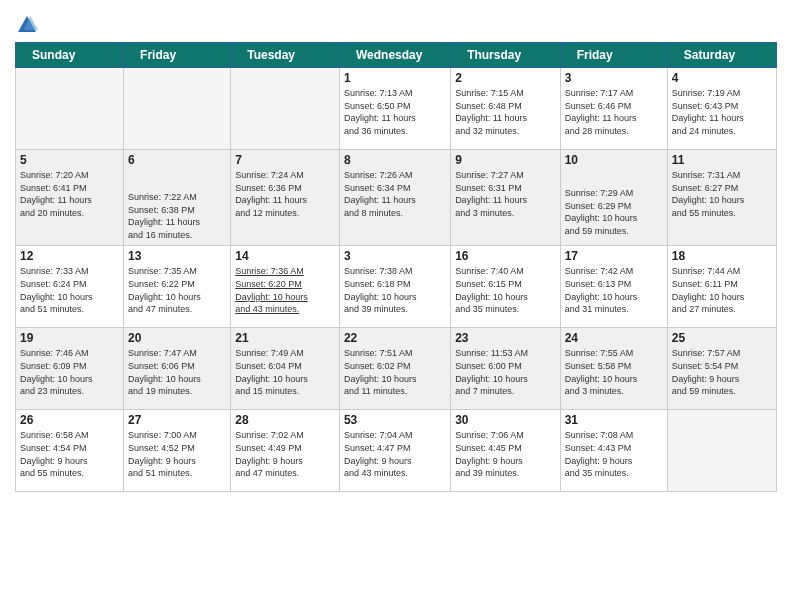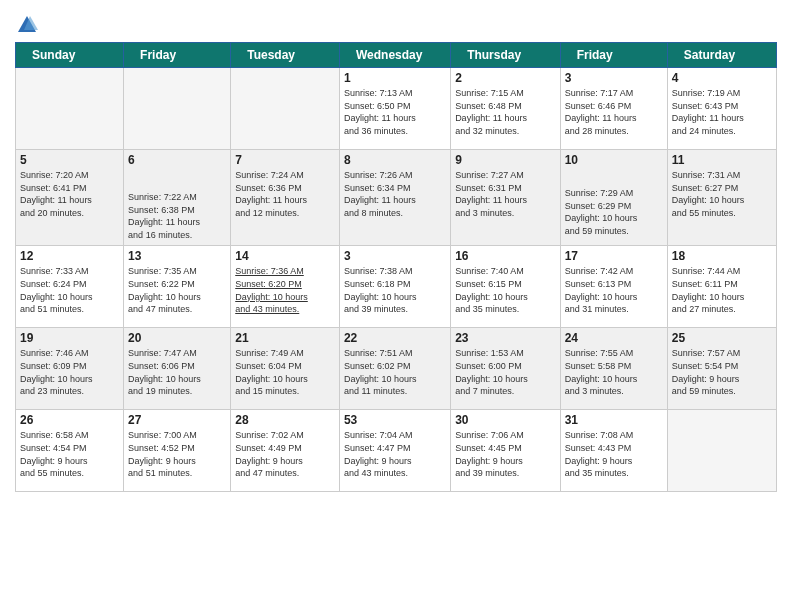--- a/index.html
+++ b/index.html
@@ -294,7 +294,7 @@
           </td>
           <td>
             <span class="day-number">23</span>
-            <div class="day-info" style="white-space: pre-line;">Sunrise: 1:53 AM
+            <div class="day-info" style="white-space: pre-line;">Sunrise: 11:53 AM
 Sunset: 6:00 PM
 Daylight: 10 hours
 and 7 minutes.</div>

